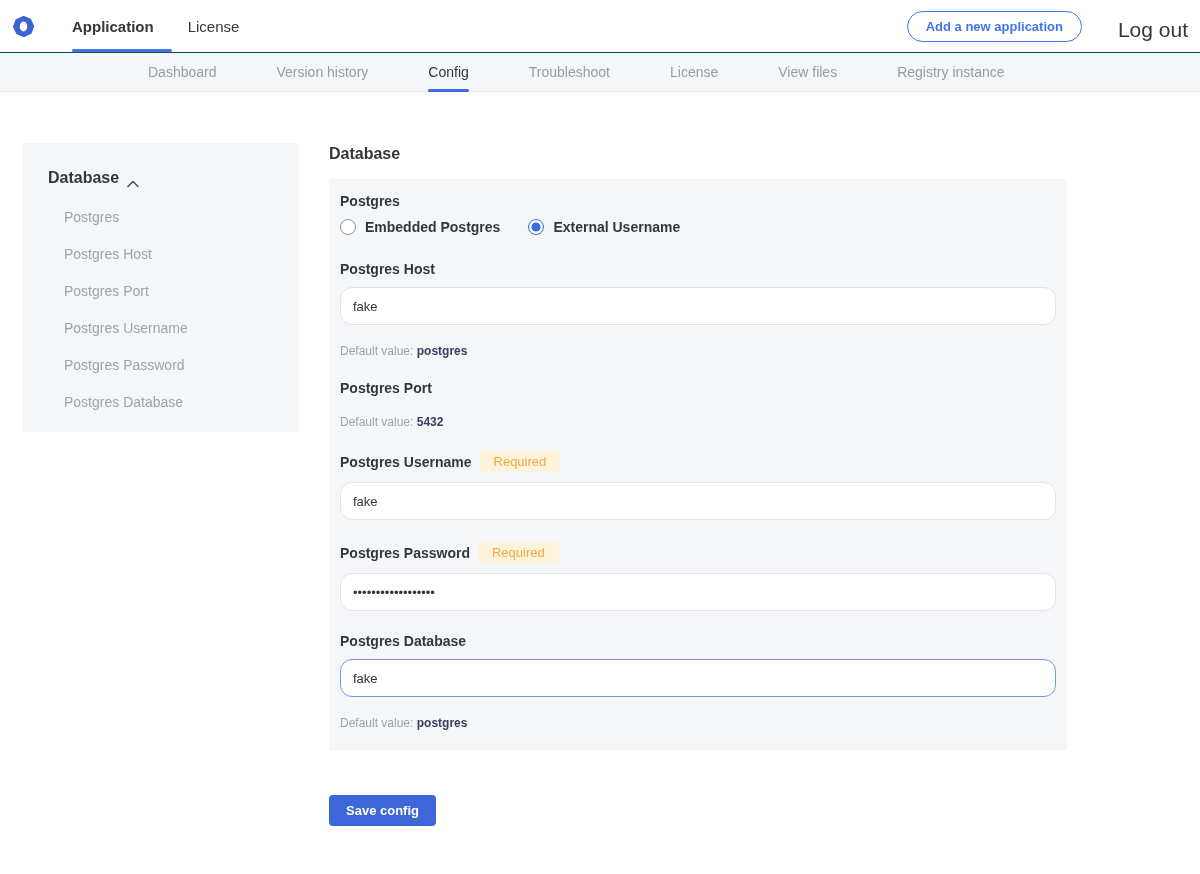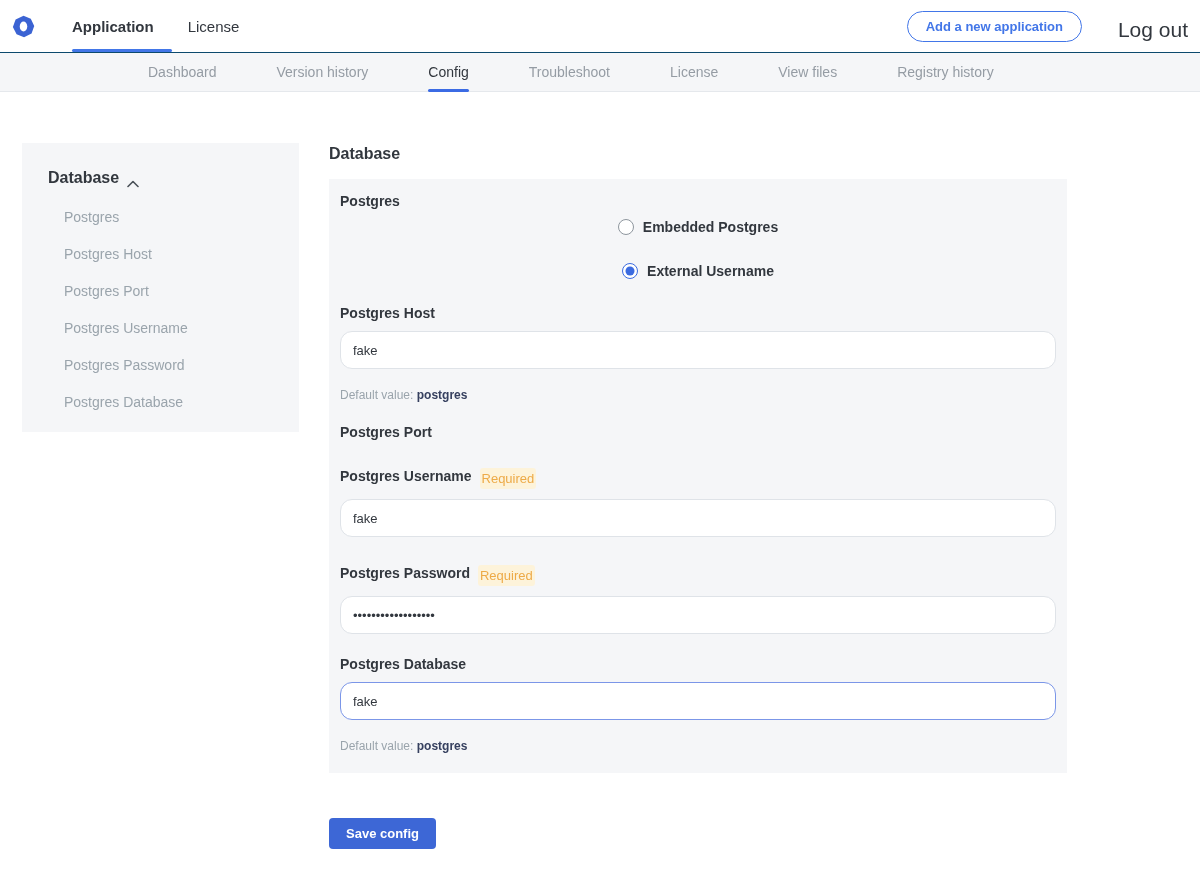--- a/index.html
+++ b/index.html
@@ -169,7 +169,7 @@
     <span>View files</span>
   </div>
   <div class="subnav-tab">
-    <span>Registry history</span>
+    <span>Registry instance</span>
   </div>
 </div>
 

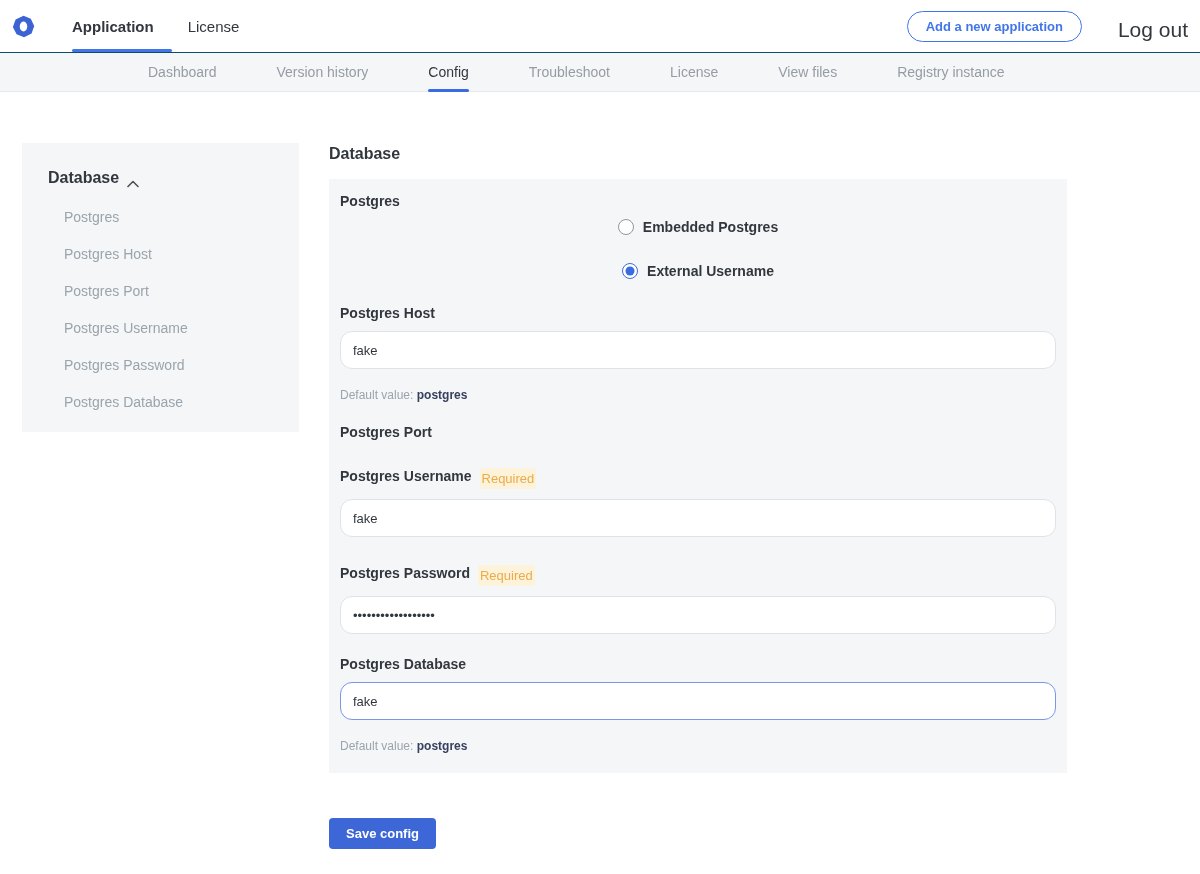--- a/index.html
+++ b/index.html
@@ -89,7 +89,7 @@
   }
   .item-desc { font-size: 14px; color: #a3abb2; margin-bottom: 24px; }
 
-  .radio-row { display: flex; align-items: center; gap: 28px; margin-bottom: 26px; flex-direction: column; }
+  .radio-row { display: flex; align-items: flex-end; gap: 28px; margin-bottom: 26px; }
   .radio-option { display: flex; align-items: center; gap: 9px; cursor: pointer; }
   .radio-circle {
     width: 16px; height: 16px; border-radius: 50%;

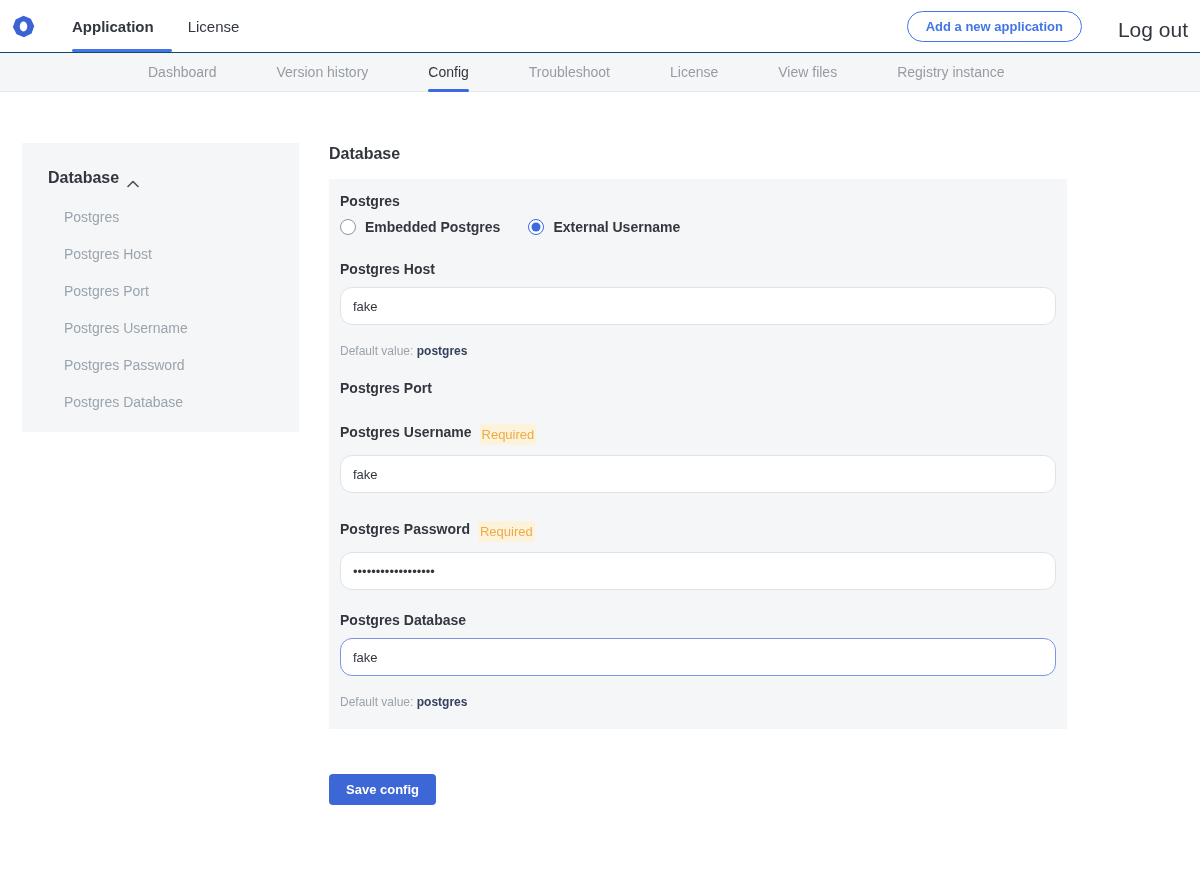--- a/index.html
+++ b/index.html
@@ -224,6 +224,10 @@
       <div class="item-label-row">
         <span class="item-label">Postgres Port</span>
       </div>
+      <div class="field-helper">
+        <span>Default value:</span>
+        <b>5432</b>
+      </div>
     </div>
 
     <div class="field-group">

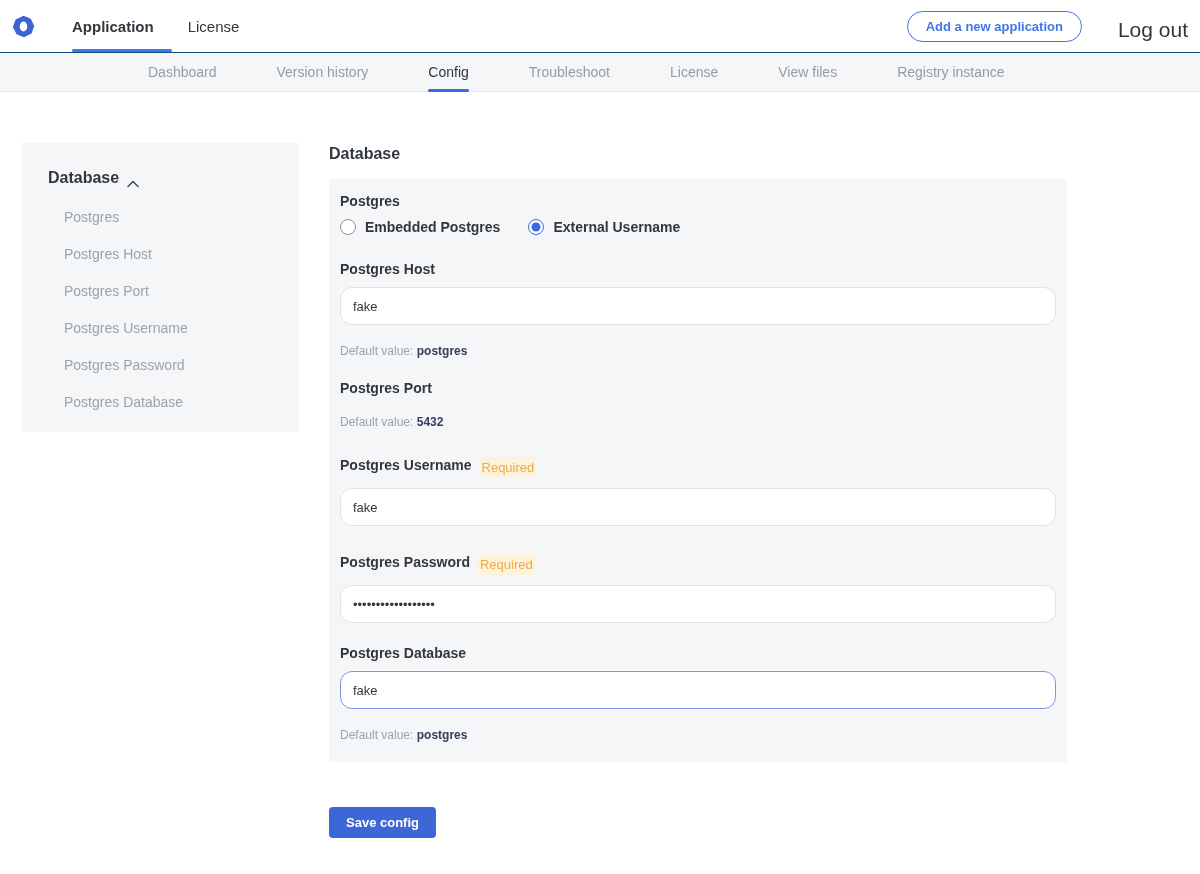--- a/index.html
+++ b/index.html
@@ -85,7 +85,7 @@
   .item-label { font-size: 14px; font-weight: 700; color: #32373e; }
   .required-badge {
     margin-left: 8px; background: #fdf3da; color: #edaa47;
-    font-size: 13px; padding: 3px 2px; border-radius: 3px; margin-top: 6px;
+    font-size: 13px; padding: 3px 14px; border-radius: 3px;
   }
   .item-desc { font-size: 14px; color: #a3abb2; margin-bottom: 24px; }
 

